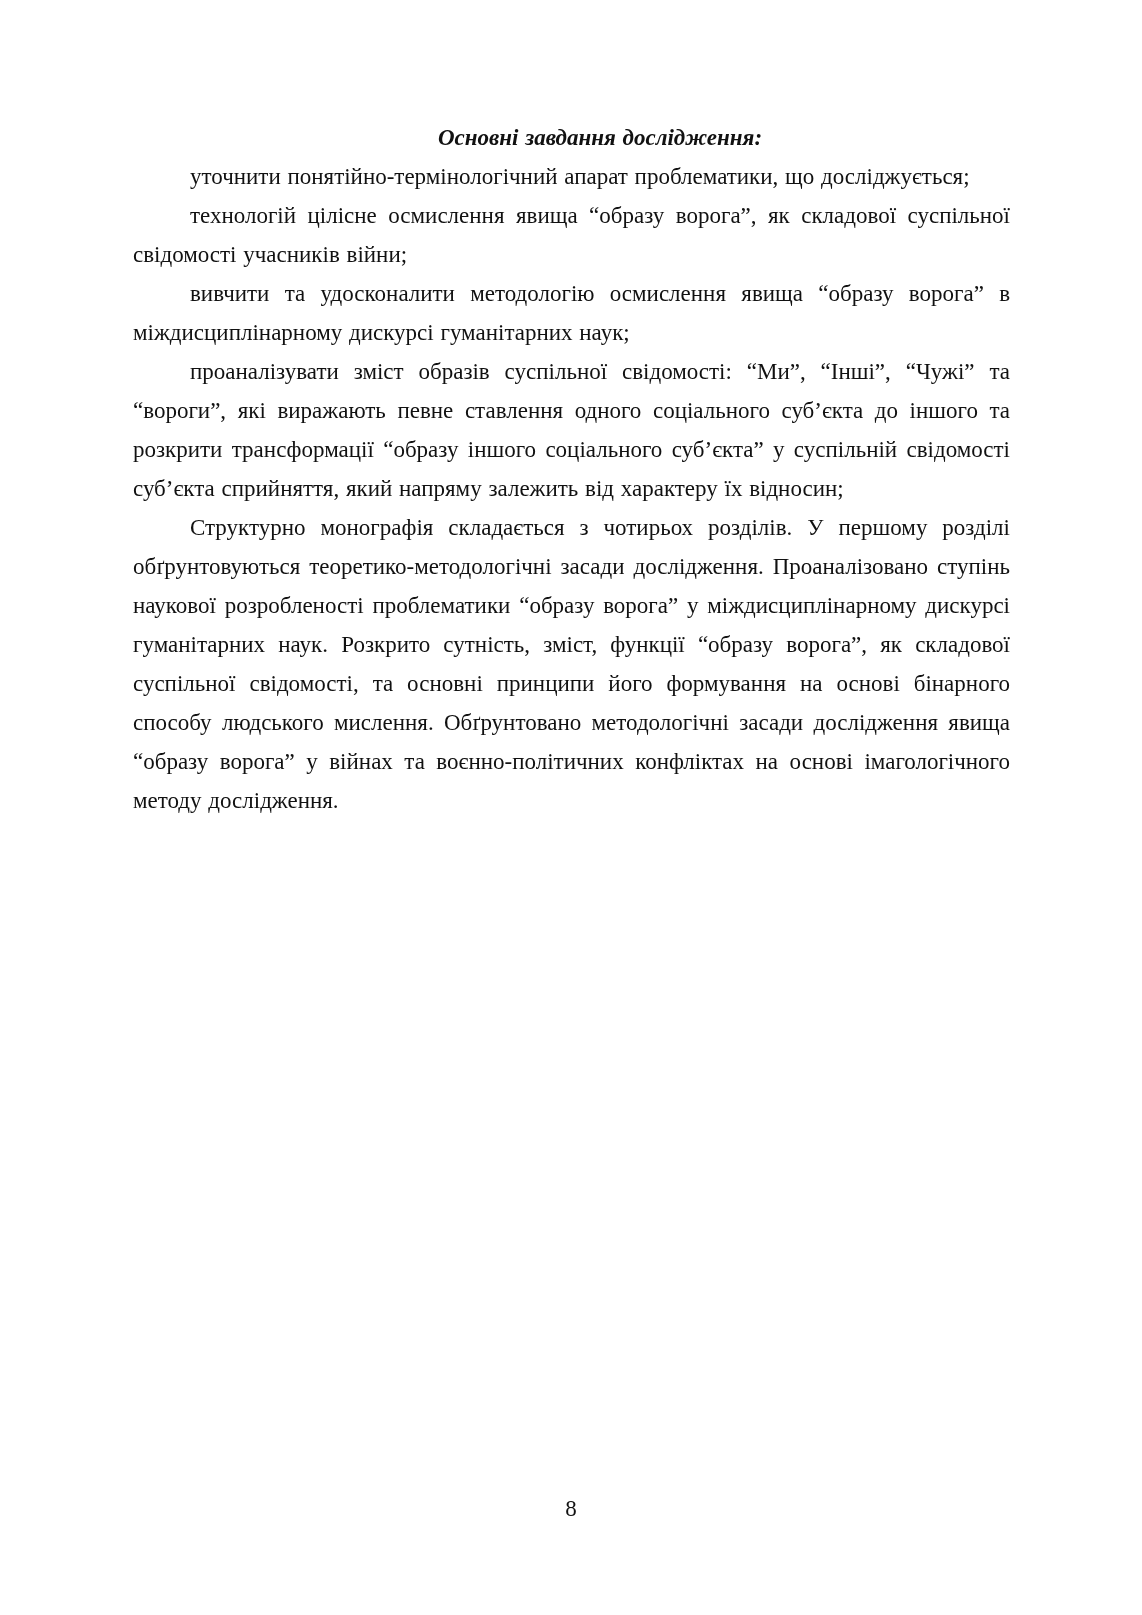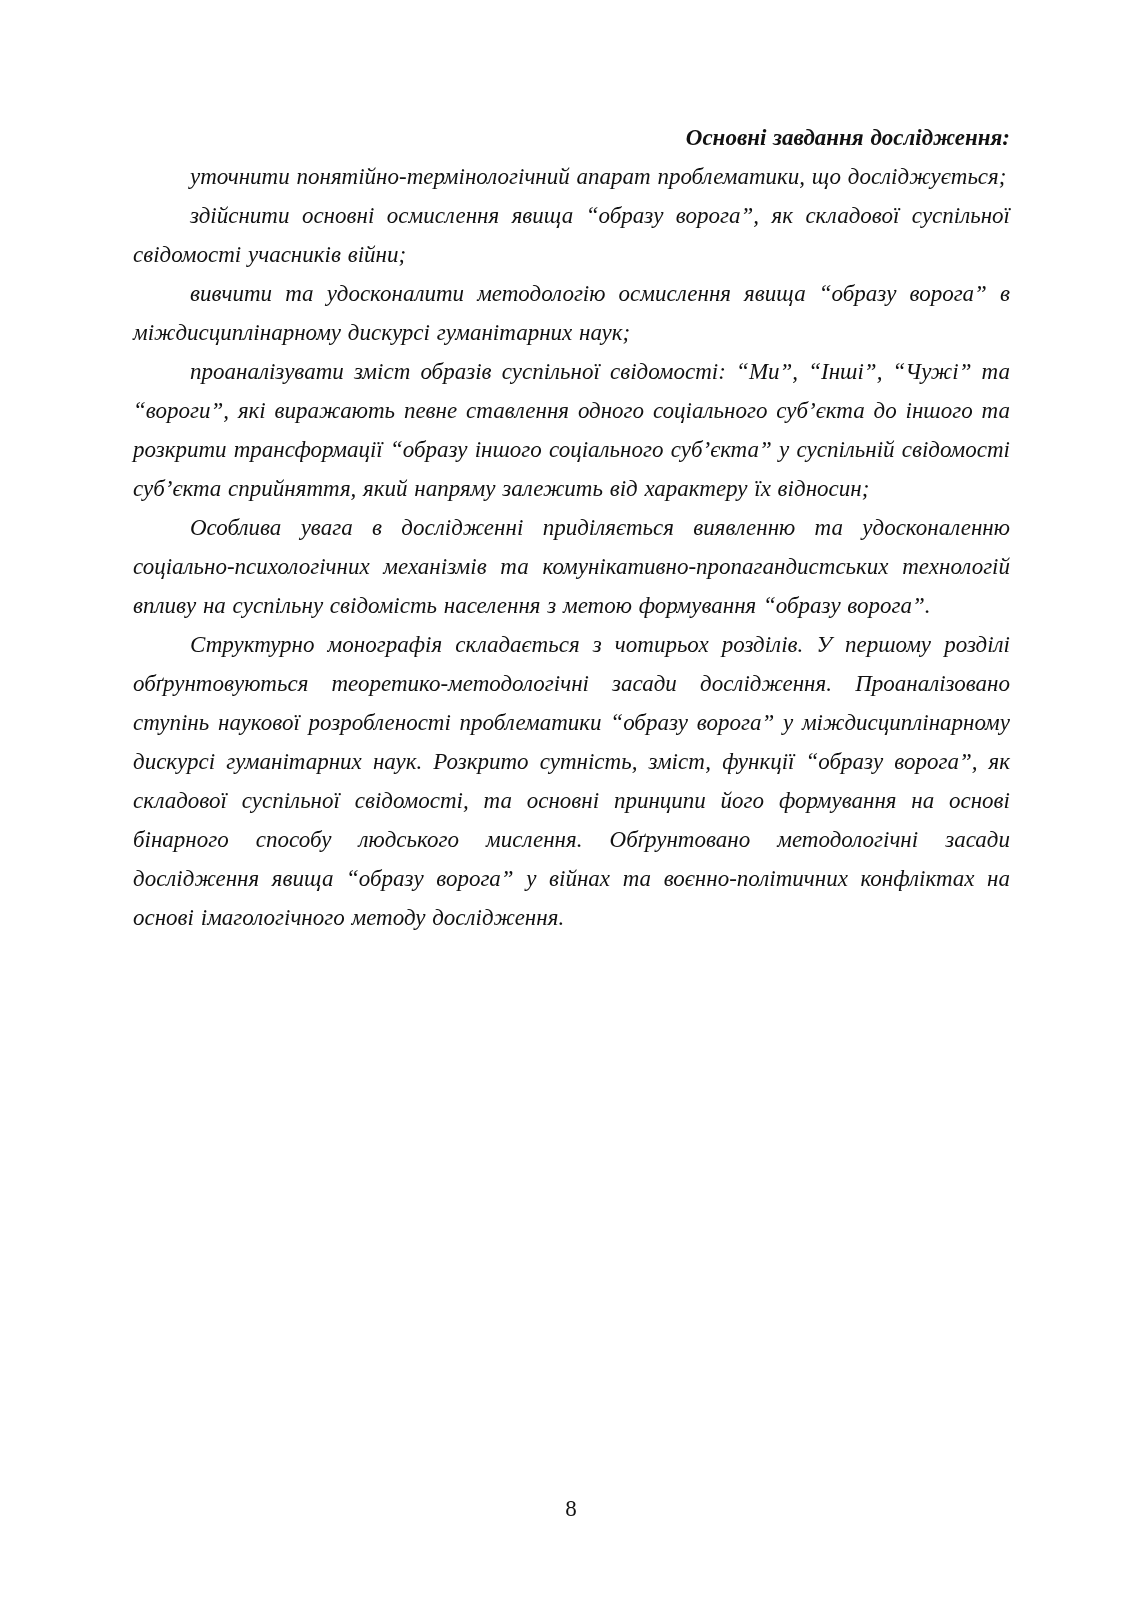--- a/index.html
+++ b/index.html
@@ -36,7 +36,7 @@
   .text-block p.heading {
     font-weight: bold;
     font-style: italic;
-    text-align: right;
+    text-align: center;
   }
   .page-number {
     position: absolute;

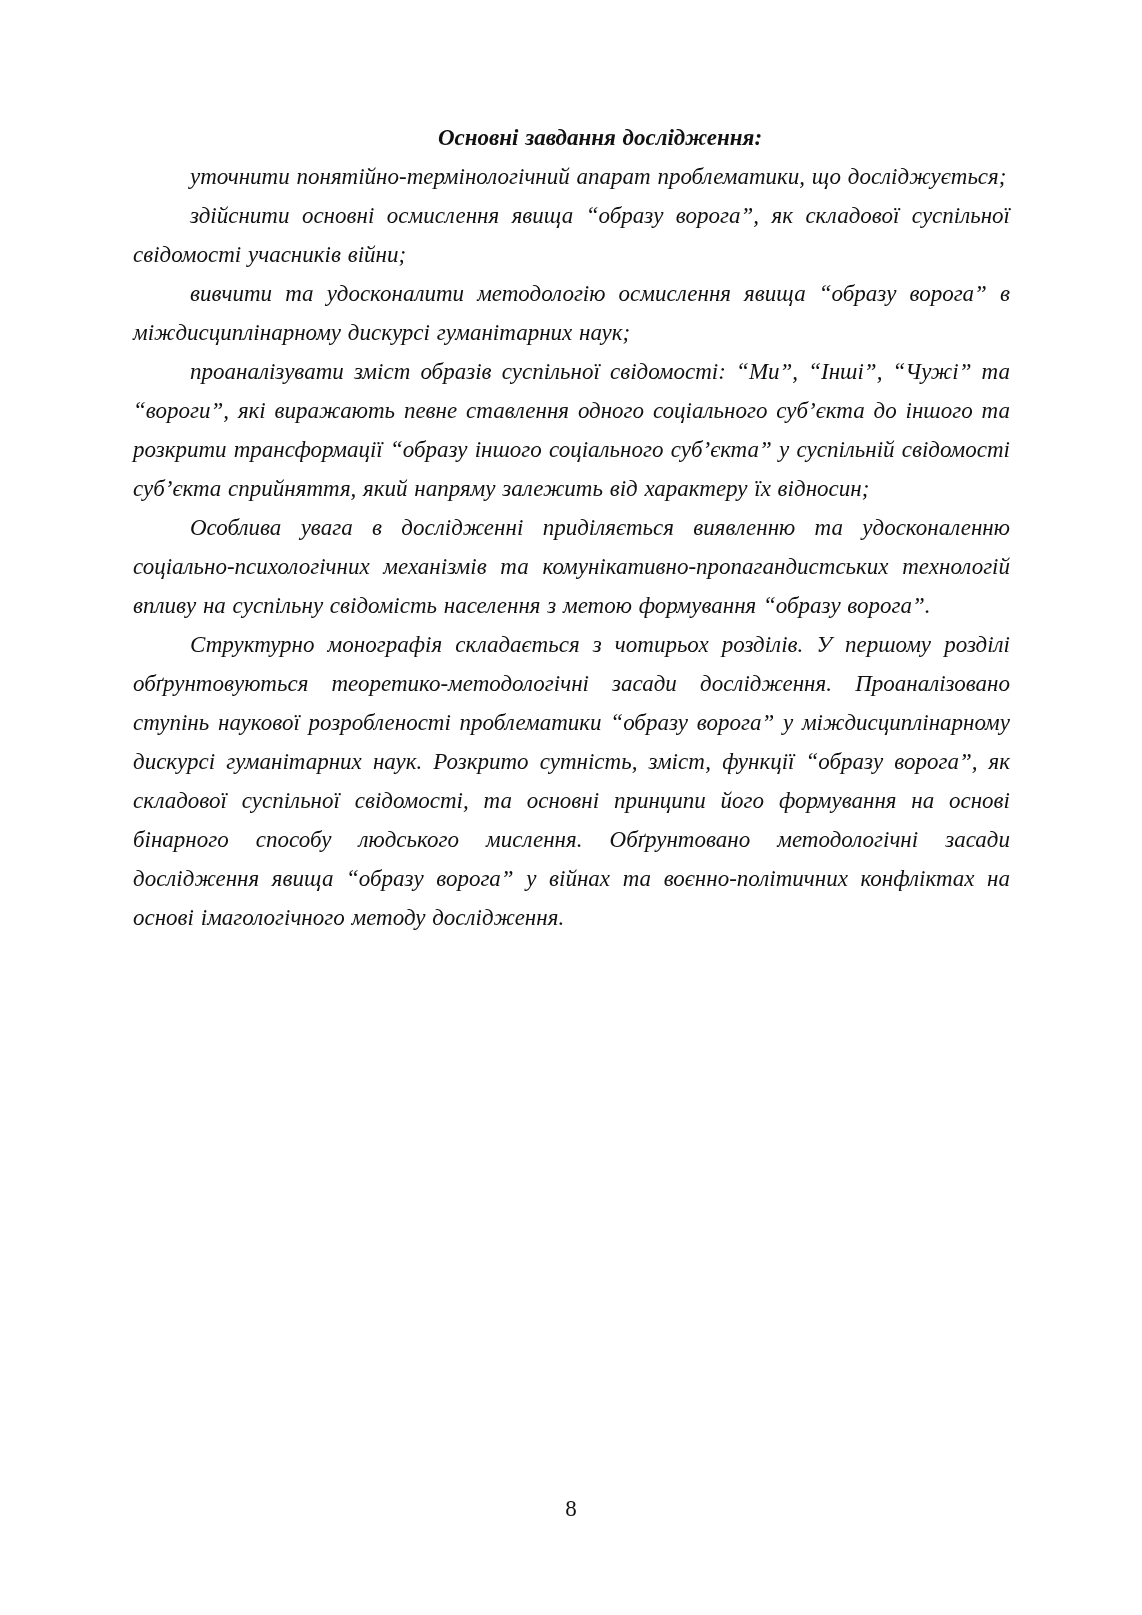--- a/index.html
+++ b/index.html
@@ -31,7 +31,6 @@
     text-align: justify;
     text-indent: 57px;
     word-spacing: 1px;
-    font-style: italic;
   }
   .text-block p.heading {
     font-weight: bold;

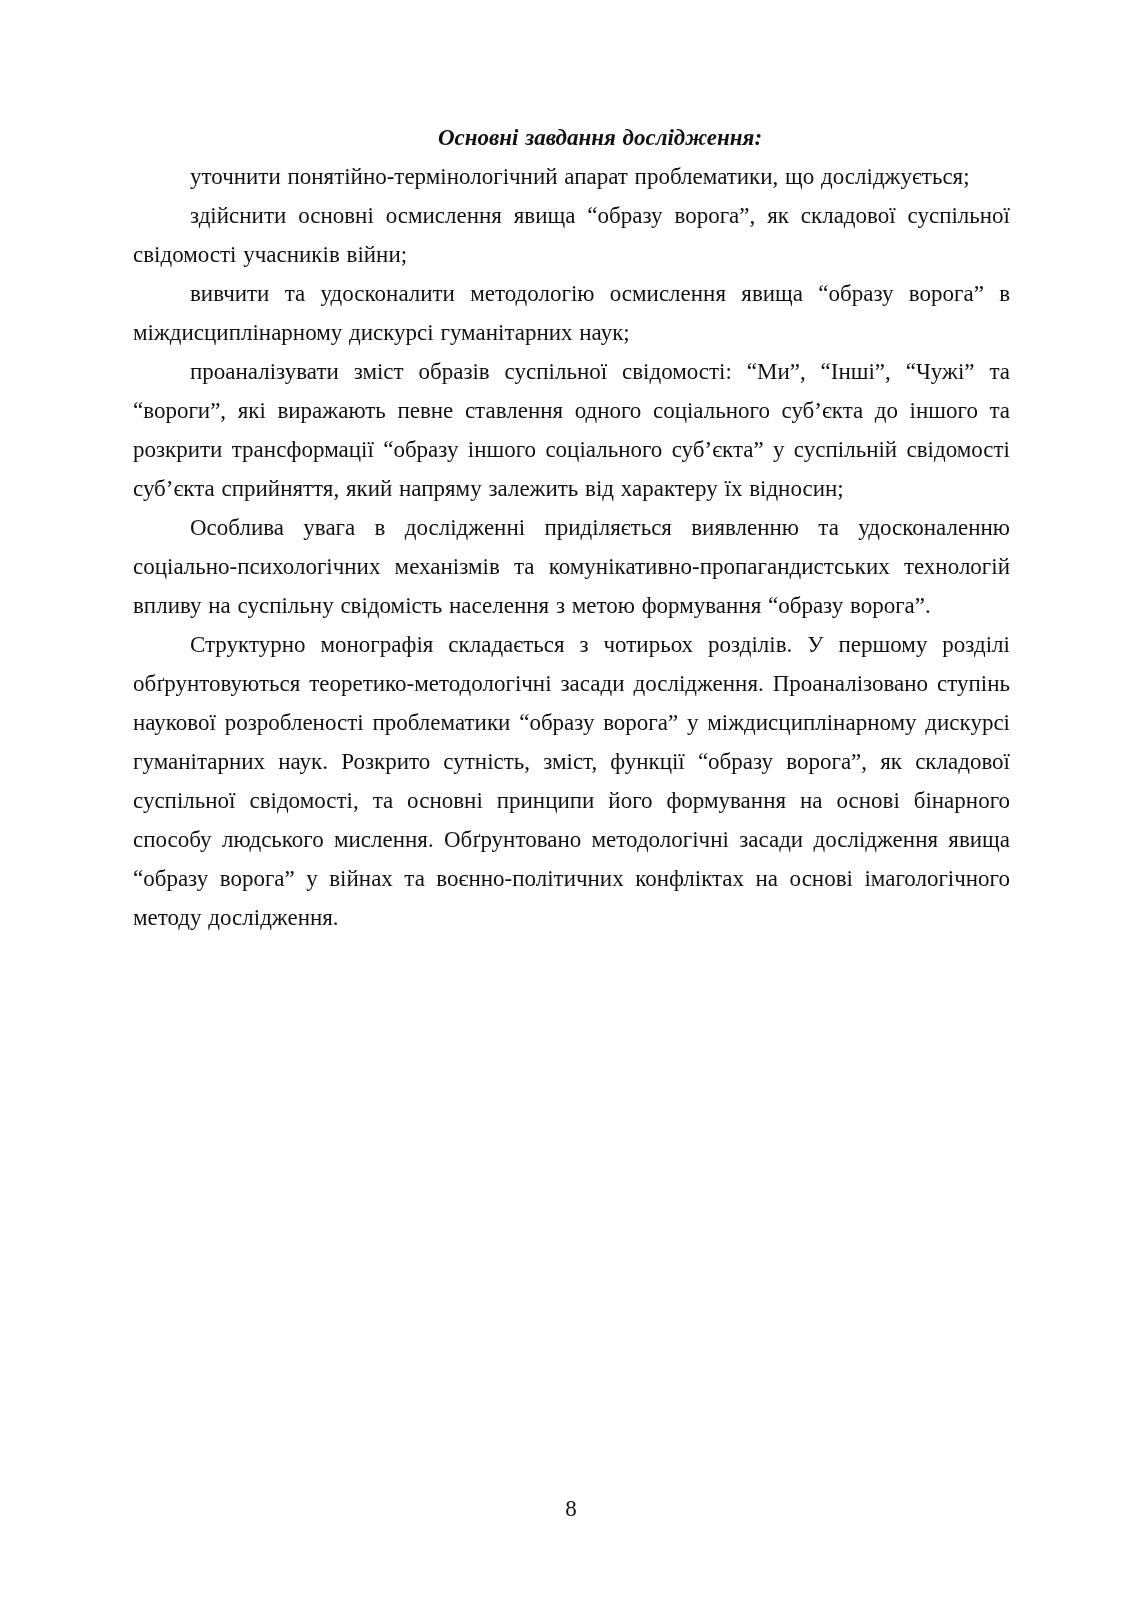--- a/index.html
+++ b/index.html
@@ -55,7 +55,7 @@
   <div class="text-block">
     <p class="heading">Основні завдання дослідження:</p>
     <p>уточнити понятійно-термінологічний апарат проблематики, що досліджується;</p>
-    <p>здійснити основні осмислення явища “образу ворога”, як складової суспільної свідомості учасників війни;</p>
+    <p>технологій цілісне осмислення явища “образу ворога”, як складової суспільної свідомості учасників війни;</p>
     <p>вивчити та удосконалити методологію осмислення явища “образу ворога” в міждисциплінарному дискурсі гуманітарних наук;</p>
     <p>проаналізувати зміст образів суспільної свідомості: “Ми”, “Інші”, “Чужі” та “вороги”, які виражають певне ставлення одного соціального суб’єкта до іншого та розкрити трансформації “образу іншого соціального суб’єкта” у суспільній свідомості суб’єкта сприйняття, який напряму залежить від характеру їх відносин;</p>
     <p>Особлива увага в дослідженні приділяється виявленню та удосконаленню соціально-психологічних механізмів та комунікативно-пропагандистських технологій впливу на суспільну свідомість населення з метою формування “образу ворога”.</p>

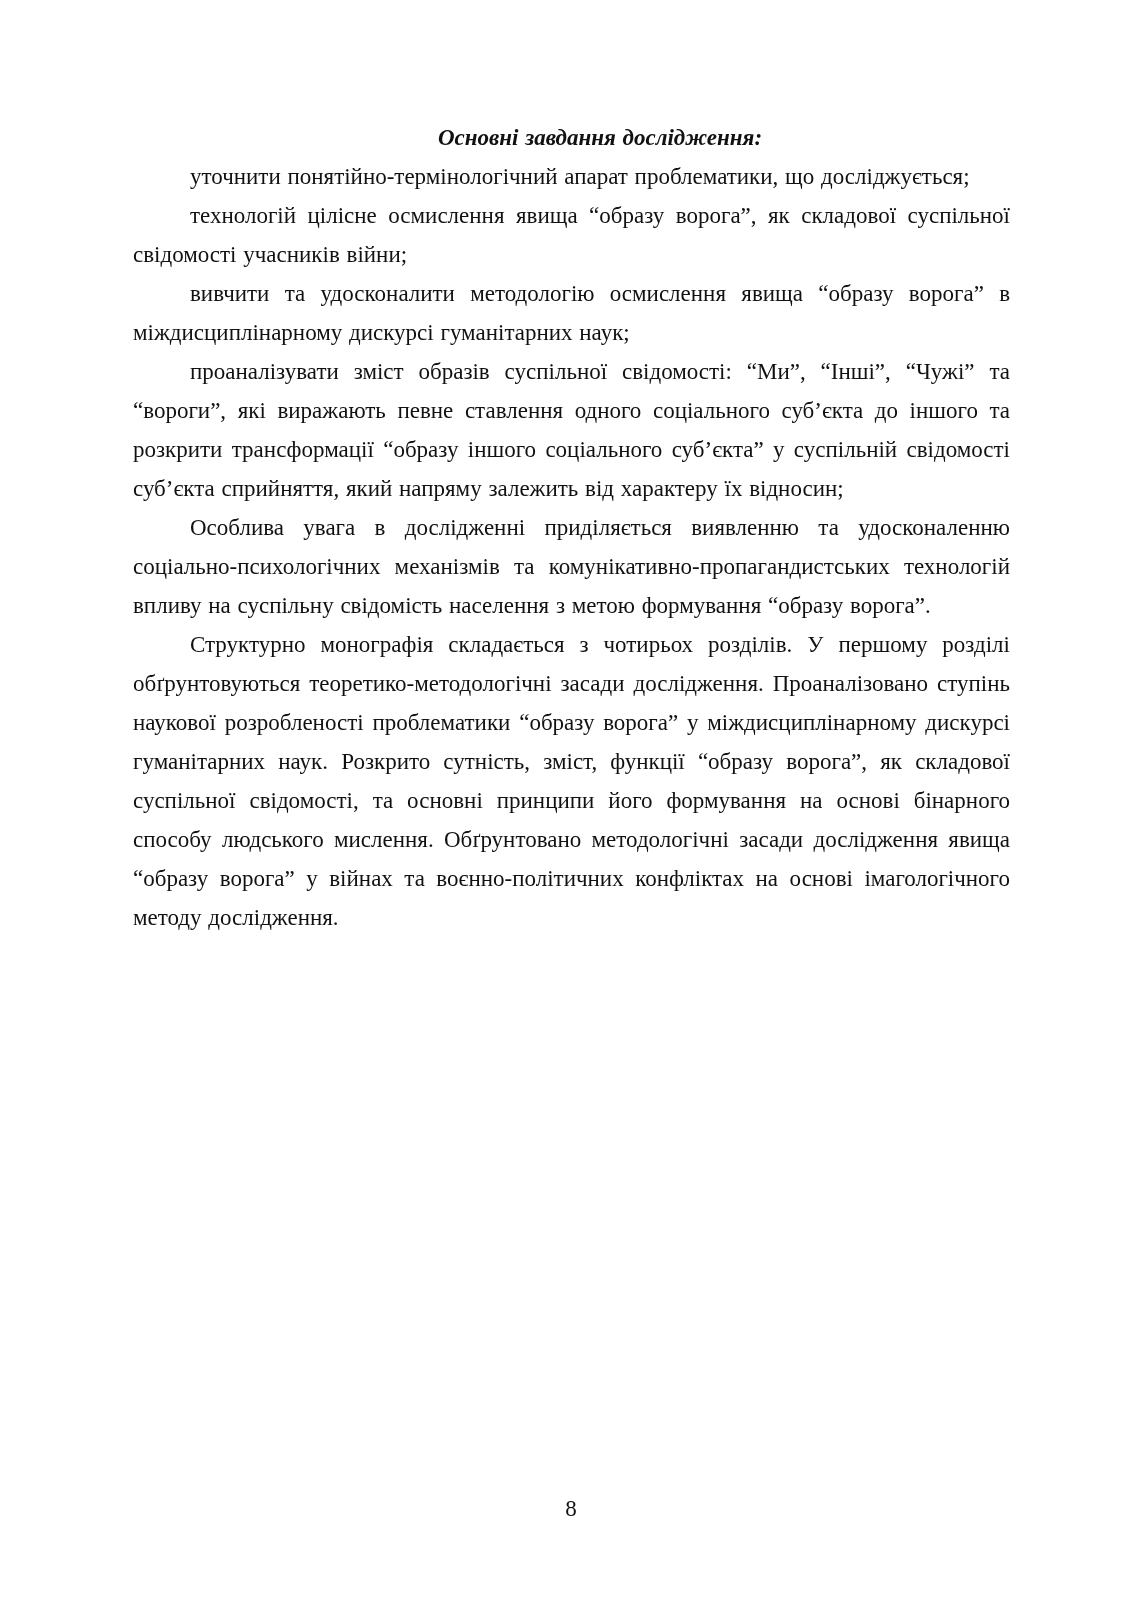--- a/index.html
+++ b/index.html
@@ -58,7 +58,6 @@
     <p>технологій цілісне осмислення явища “образу ворога”, як складової суспільної свідомості учасників війни;</p>
     <p>вивчити та удосконалити методологію осмислення явища “образу ворога” в міждисциплінарному дискурсі гуманітарних наук;</p>
     <p>проаналізувати зміст образів суспільної свідомості: “Ми”, “Інші”, “Чужі” та “вороги”, які виражають певне ставлення одного соціального суб’єкта до іншого та розкрити трансформації “образу іншого соціального суб’єкта” у суспільній свідомості суб’єкта сприйняття, який напряму залежить від характеру їх відносин;</p>
-    <p>Особлива увага в дослідженні приділяється виявленню та удосконаленню соціально-психологічних механізмів та комунікативно-пропагандистських технологій впливу на суспільну свідомість населення з метою формування “образу ворога”.</p>
     <p>Структурно монографія складається з чотирьох розділів. У першому розділі обґрунтовуються теоретико-методологічні засади дослідження. Проаналізовано ступінь наукової розробленості проблематики “образу ворога” у міждисциплінарному дискурсі гуманітарних наук. Розкрито сутність, зміст, функції “образу ворога”, як складової суспільної свідомості, та основні принципи його формування на основі бінарного способу людського мислення. Обґрунтовано методологічні засади дослідження явища “образу ворога” у війнах та воєнно-політичних конфліктах на основі імагологічного методу дослідження.</p>
   </div>
   <div class="page-number">8</div>

